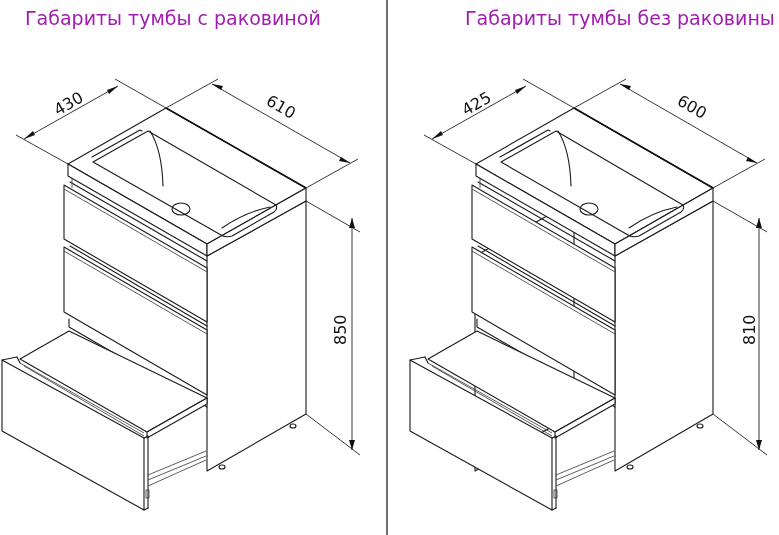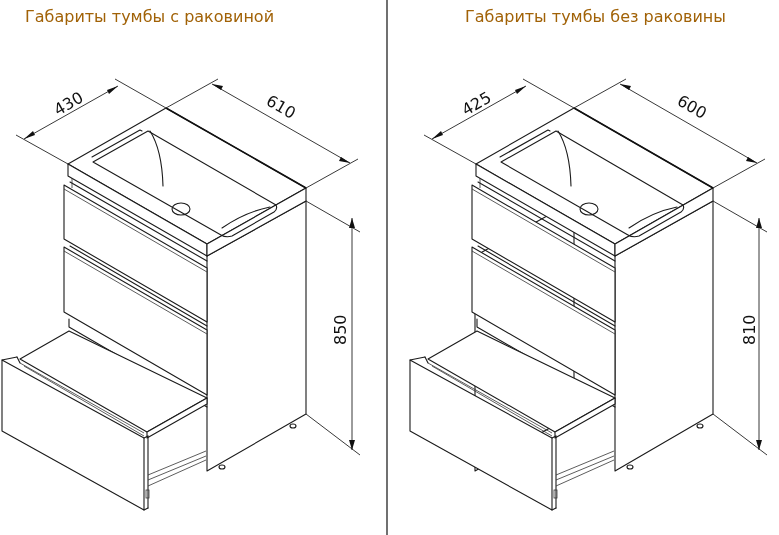--- a/index.html
+++ b/index.html
@@ -5,7 +5,7 @@
     html, body { margin: 0; padding: 0; background: #ffffff; }
     body { width: 779px; height: 535px; position: relative; overflow: hidden;
            font-family: "DejaVu Sans", "Liberation Sans", sans-serif; }
-    .title { position: absolute; top: 7px; font-size: 16px; color: #a16207;
+    .title { position: absolute; top: 7px; font-size: 19px; color: #a21caf;
              white-space: nowrap; letter-spacing: 0px; }
     #title-left { left: 25px; }
     #title-right { left: 465px; }

